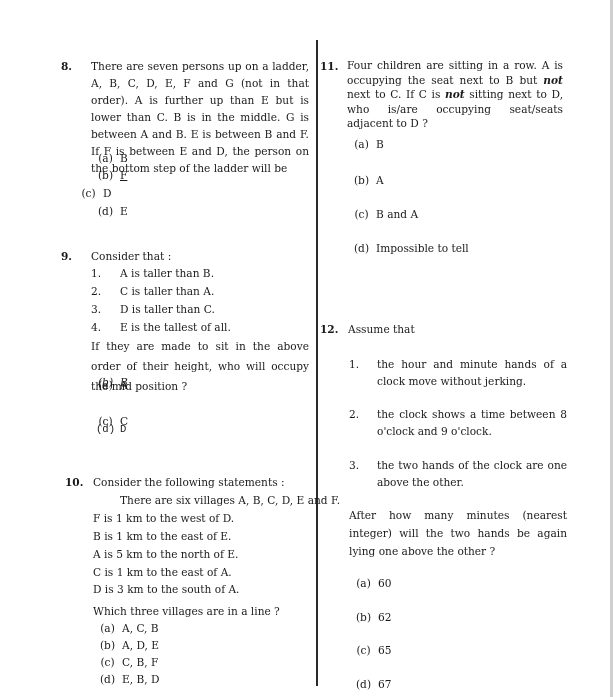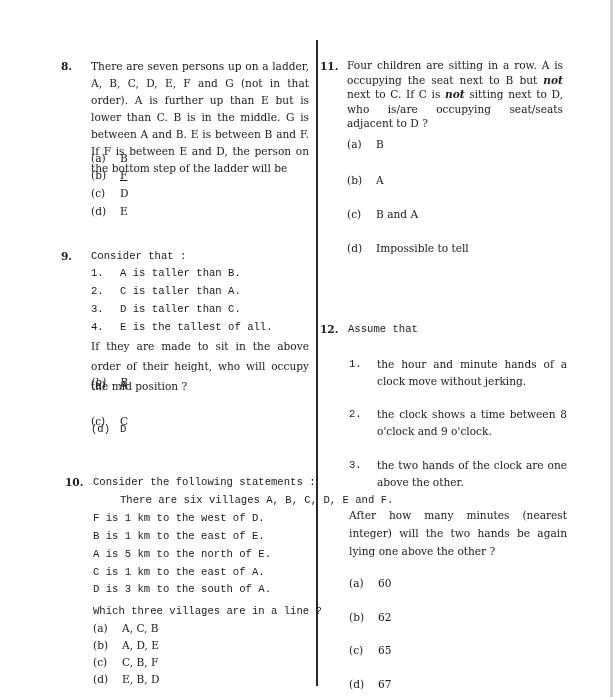--- a/index.html
+++ b/index.html
@@ -16,7 +16,7 @@
   .qnum { position: absolute; font-weight: bold; font-size: 10.6px; }
   .stem { position: absolute; text-align: justify; }
   .line { position: absolute; white-space: nowrap; font-family: Liberation Mono, monospace; }
-  .opt { position: absolute; white-space: nowrap; }
+  .opt { position: absolute; white-space: nowrap; text-align: center; }
   .opt .lbl { display: inline-block; width: 29px; }
   .stmt .n { display: inline-block; width: 29px; }
   b.emph, i.emph { font-weight: bold; }

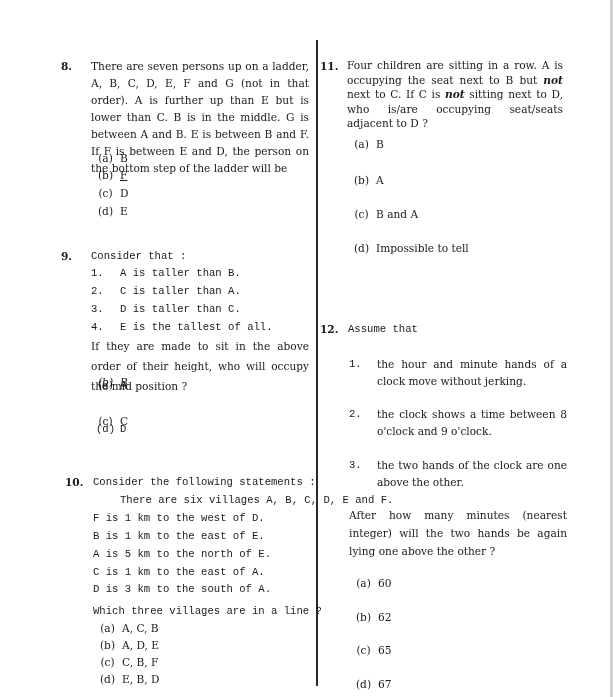--- a/index.html
+++ b/index.html
@@ -33,7 +33,7 @@
     <div class="stem" style="left:91px;top:58px;width:218px;">There are seven persons up on a ladder, A, B, C, D, E, F and G (not in that order). A is further up than E but is lower than C. B is in the middle. G is between A and B. E is between B and F. If F is between E and D, the person on the bottom step of the ladder will be</div>
     <div class="opt" style="left:91px;top:150px;"><span class="lbl">(a)</span><span>B</span></div>
     <div class="opt" style="left:91px;top:167px;text-decoration:underline;"><span class="lbl">(b)</span><span>F</span></div>
-    <div class="opt" style="left:91px;top:185px;"><span class="lbl">(c)</span><span>D</span></div>
+    <div class="opt" style="left:74px;top:185px;"><span class="lbl">(c)</span><span>D</span></div>
     <div class="opt" style="left:91px;top:203px;"><span class="lbl">(d)</span><span>E</span></div>
   </div>
 

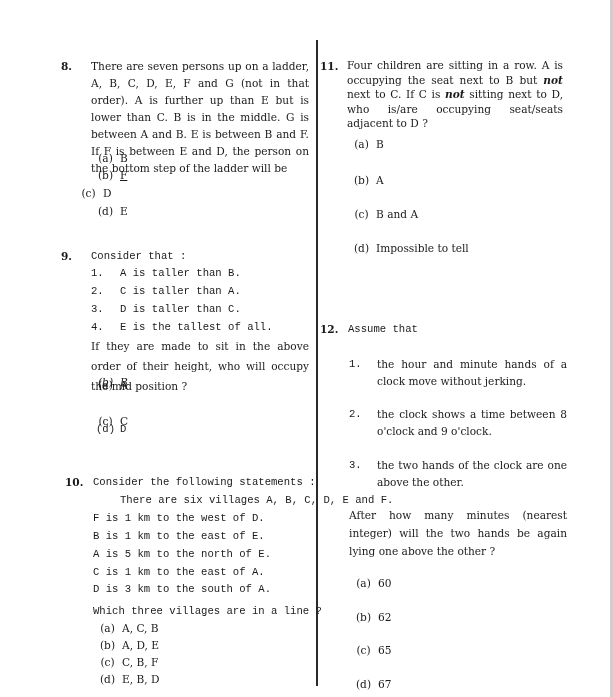--- a/index.html
+++ b/index.html
@@ -15,7 +15,7 @@
   .q { position: absolute; font-size: 10.6px; line-height: 17px; }
   .qnum { position: absolute; font-weight: bold; font-size: 10.6px; }
   .stem { position: absolute; text-align: justify; }
-  .line { position: absolute; white-space: nowrap; font-family: Liberation Mono, monospace; }
+  .line { position: absolute; white-space: nowrap; }
   .opt { position: absolute; white-space: nowrap; text-align: center; }
   .opt .lbl { display: inline-block; width: 29px; }
   .stmt .n { display: inline-block; width: 29px; }

